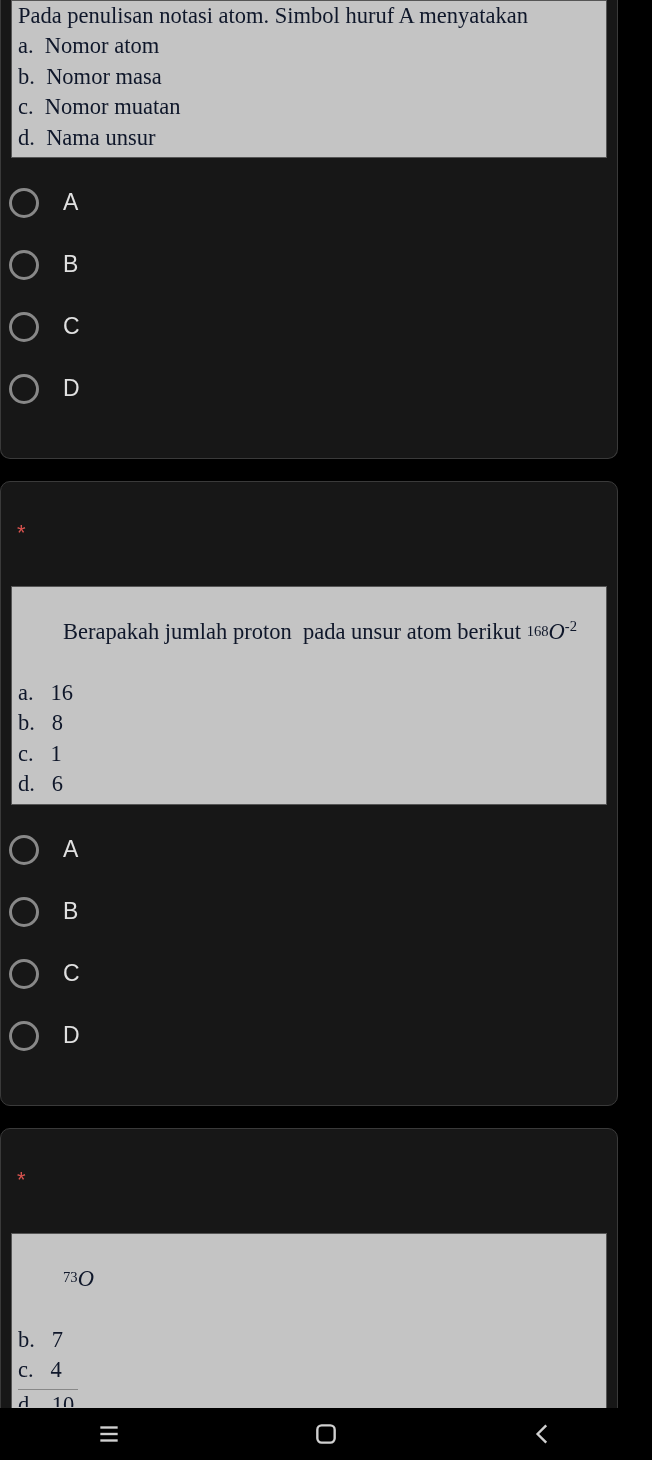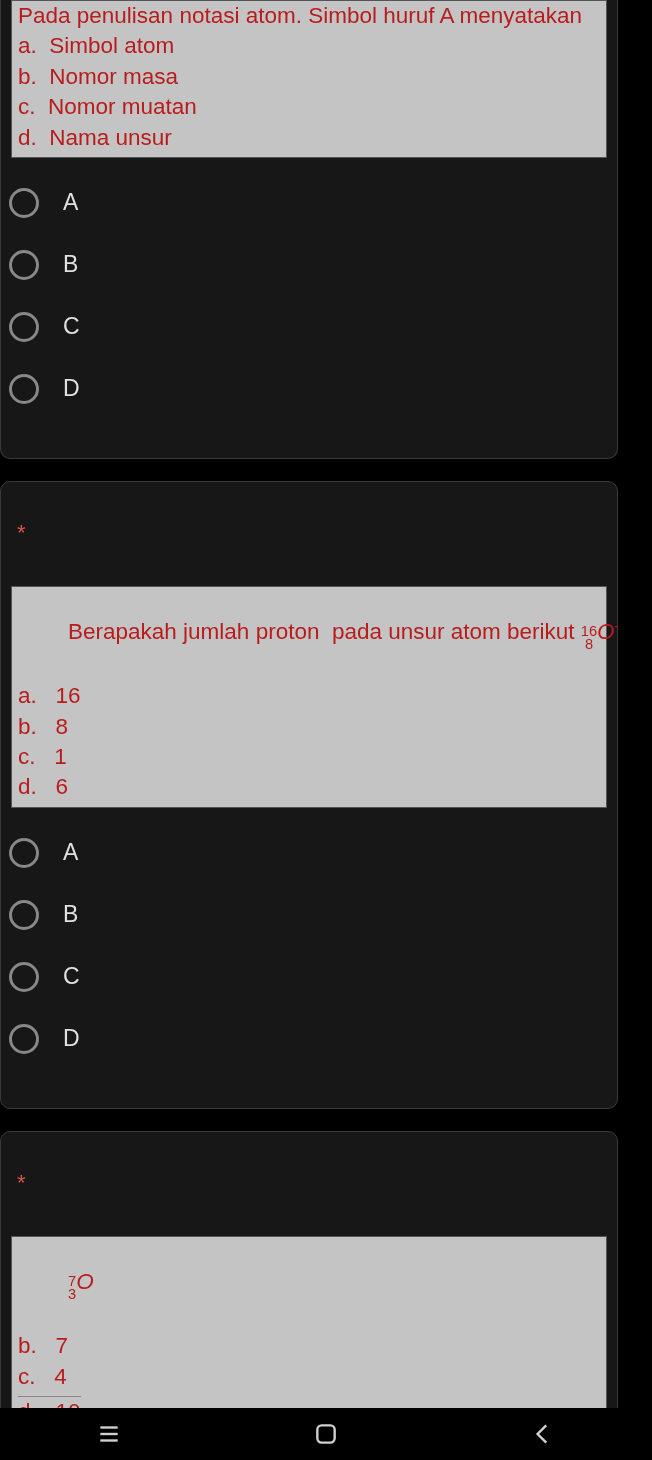--- a/index.html
+++ b/index.html
@@ -30,8 +30,8 @@
   }
   .question-img {
     background: #c4c4c4;
-    color: #b91c1c;
-    font-family: Liberation Sans, sans-serif;
+    color: #0f172a;
+    font-family: Liberation Serif, serif;
     font-size: 22.5px;
     line-height: 1.35;
     padding: 0px 6px 4px 6px;

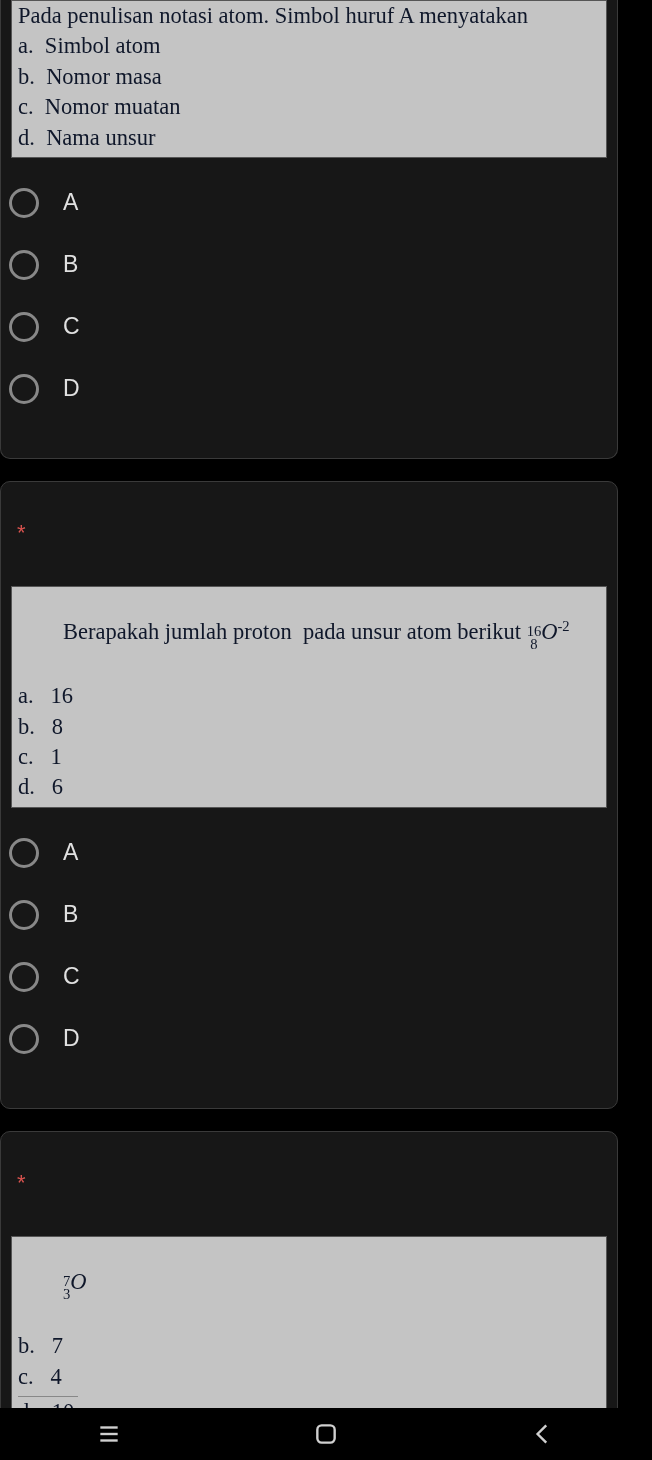--- a/index.html
+++ b/index.html
@@ -107,7 +107,7 @@
   <div class="card first">
     <div class="question-img">
       <div class="q-line">Pada penulisan notasi atom. Simbol huruf A menyatakan</div>
-      <div class="q-line">a.  Simbol atom</div>
+      <div class="q-line">a.  Nomor atom</div>
       <div class="q-line">b.  Nomor masa</div>
       <div class="q-line">c.  Nomor muatan</div>
       <div class="q-line">d.  Nama unsur</div>

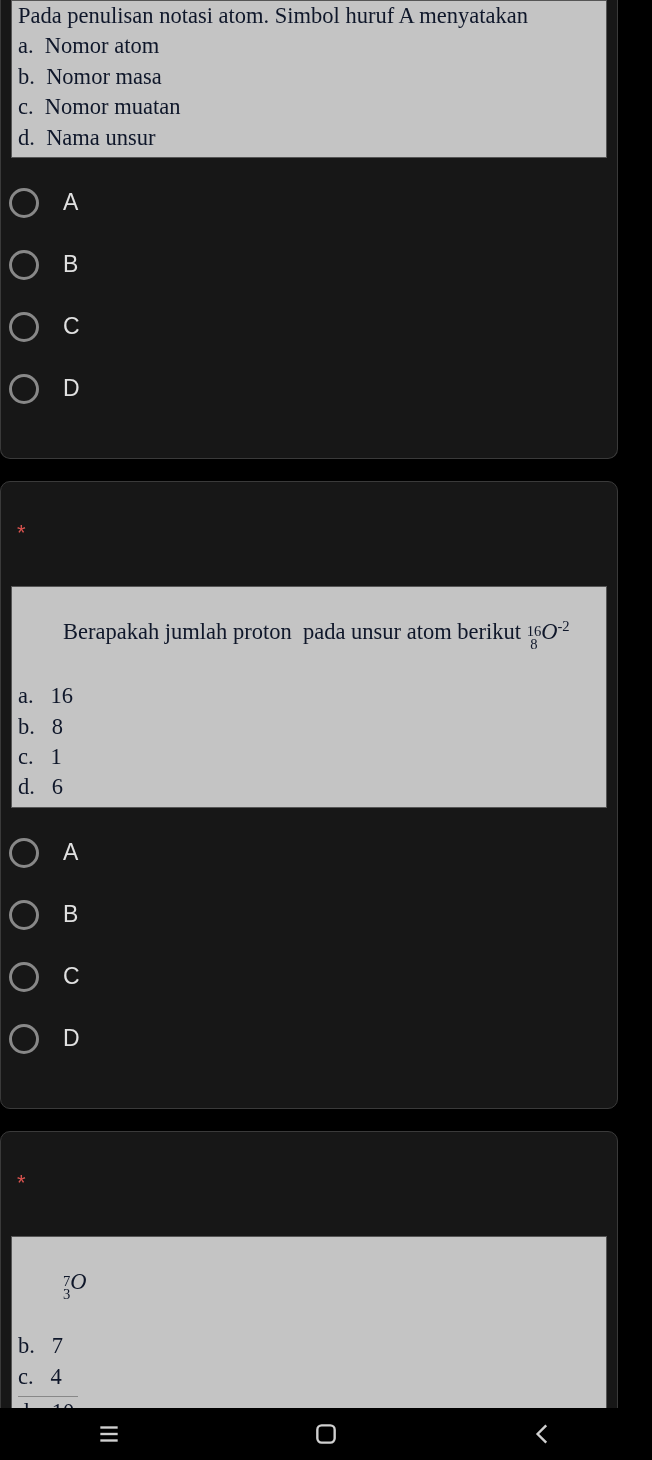--- a/index.html
+++ b/index.html
@@ -45,7 +45,7 @@
   .sup { font-size: 0.65em; vertical-align: super; line-height:0;}
   .stack {
     display: inline-flex;
-    flex-direction: column;
+    flex-direction: row;
     font-size: 0.65em;
     line-height: 0.9;
     vertical-align: 0.25em;

